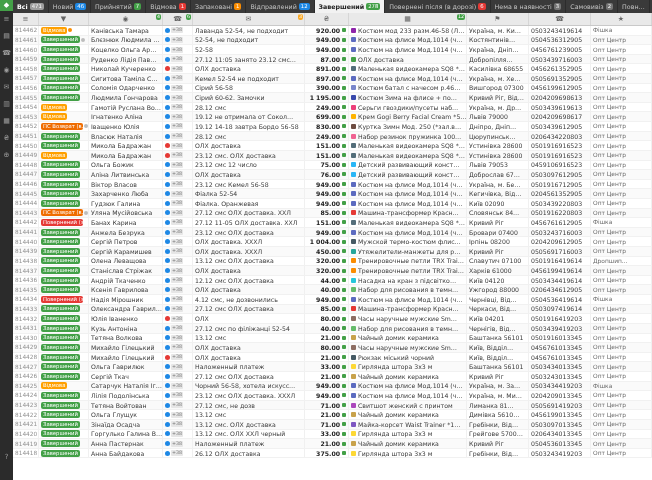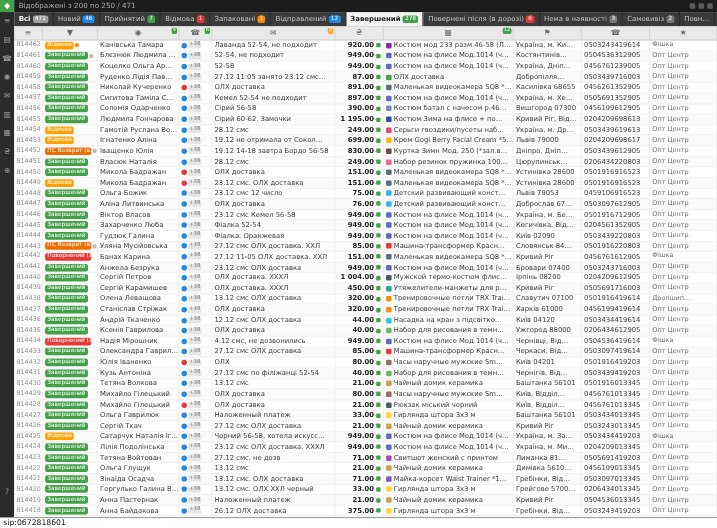--- a/index.html
+++ b/index.html
@@ -70,14 +70,6 @@
         <div class="side-ic">?</div>
       </div>
     <div id="content">
-      <div id="topbar">
-        <span>Відображені з 200 по 250 / 471</span>
-        <span class="ics" id="topbar-ics">
-            <span class="top-ic"></span>
-            <span class="top-ic"></span>
-            <span class="top-ic"></span>
-          </span>
-      </div>
       <div id="tabsbar">
           <div class="tab bright">
             <span>Всі</span>

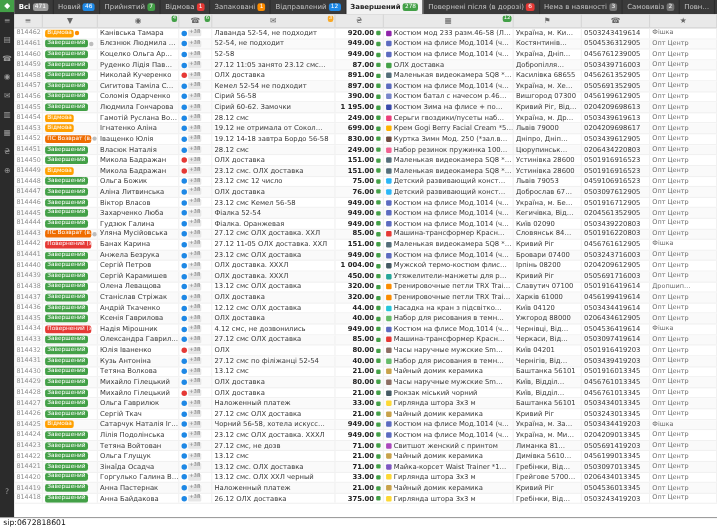--- a/index.html
+++ b/index.html
@@ -1194,9 +1194,6 @@
         </div>
     </div>
   </div>
-  <div id="bottombar">
-    <span>sip:0672818601</span>
-  </div>
 </div>
 
 </body></html>

